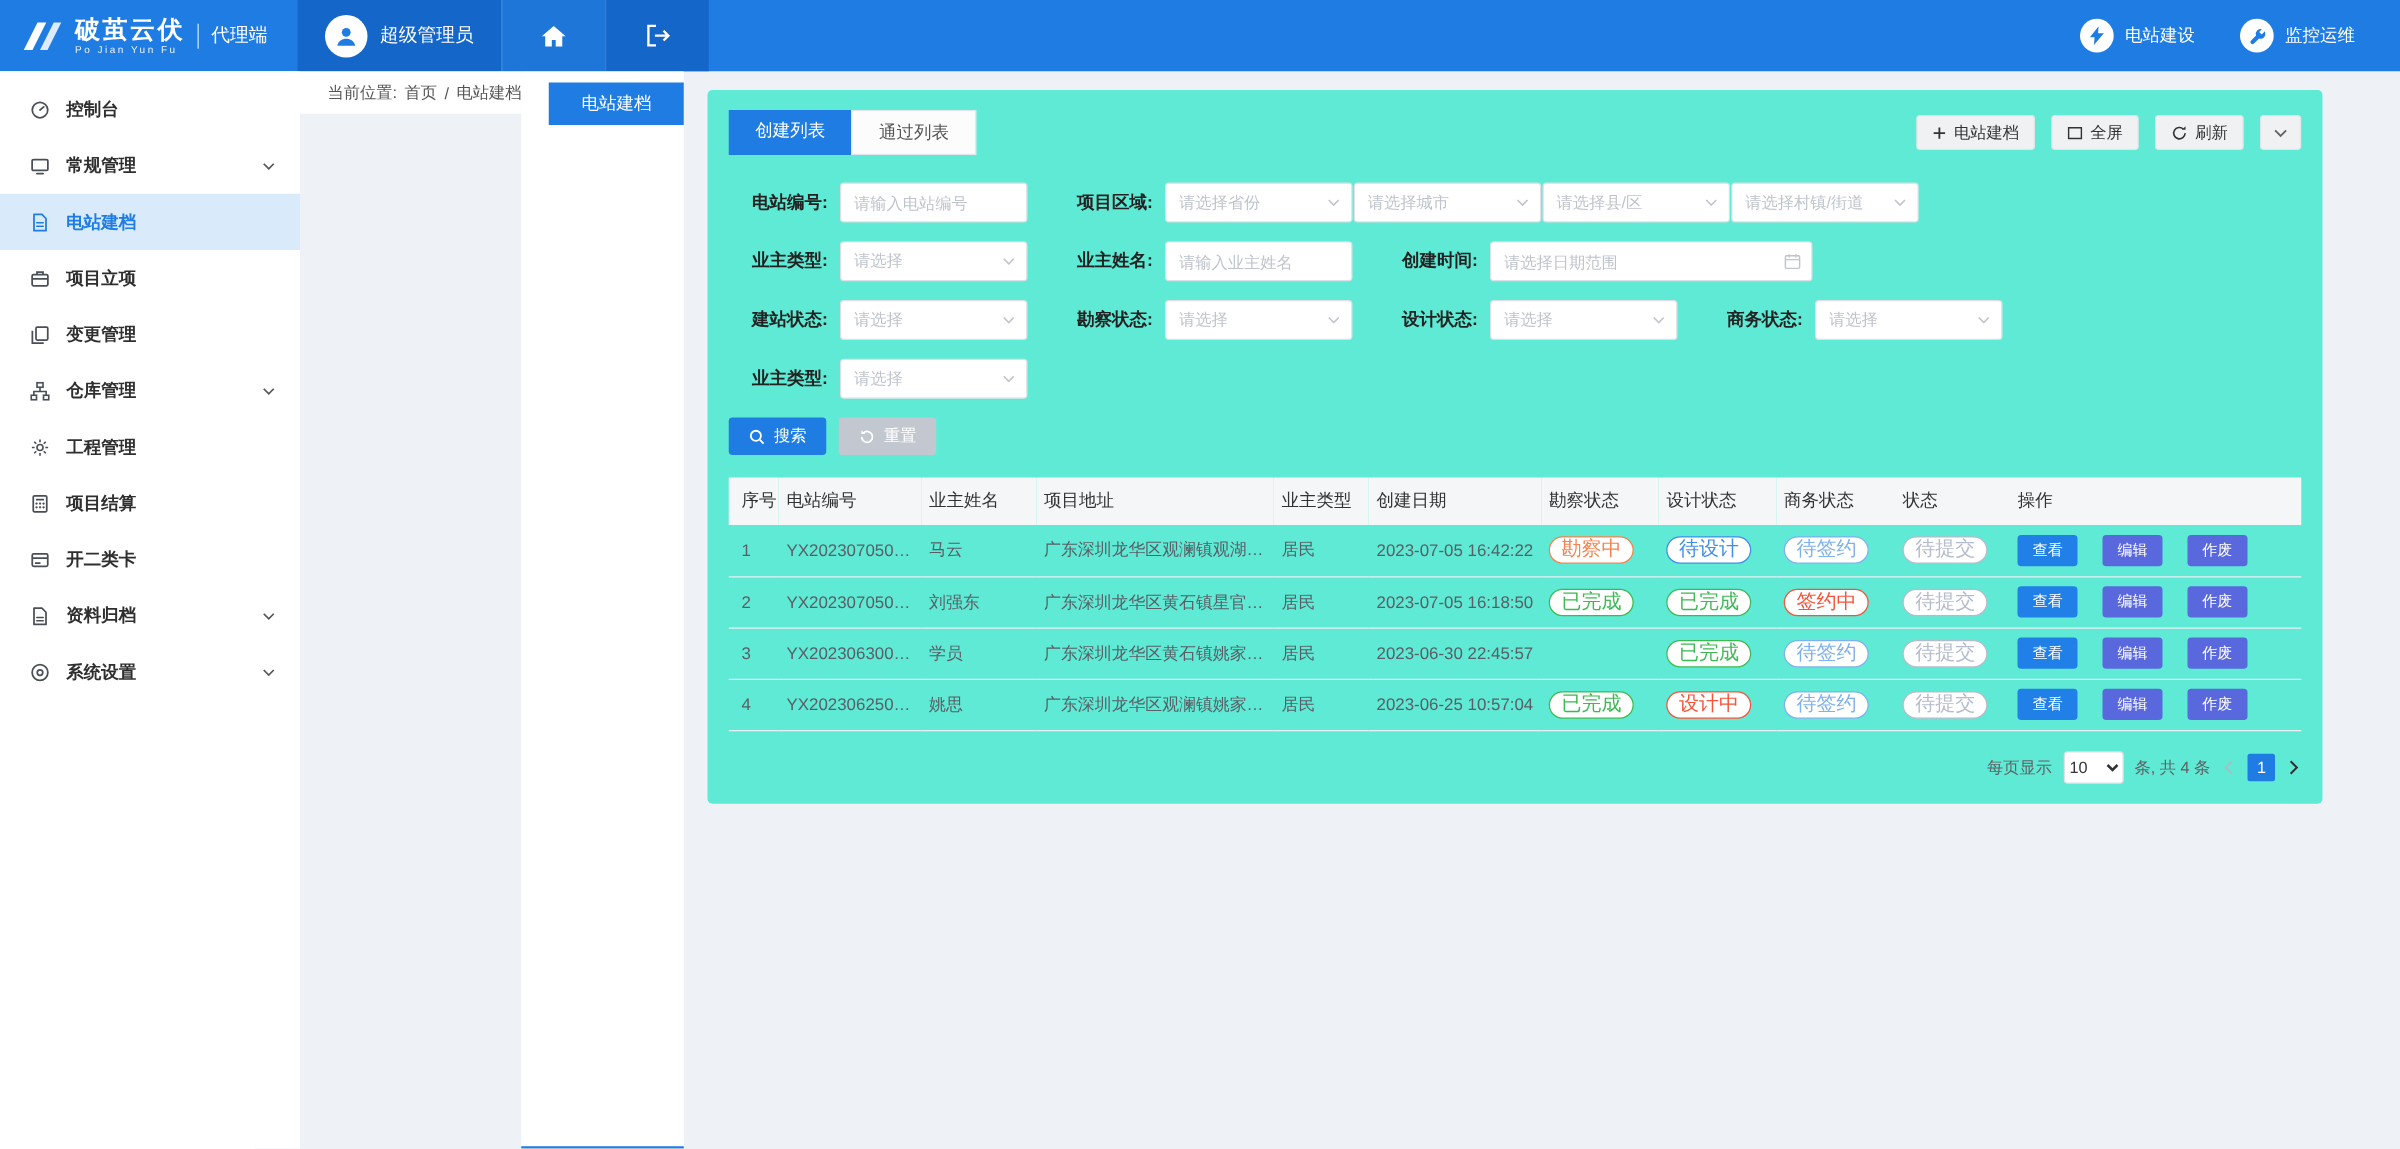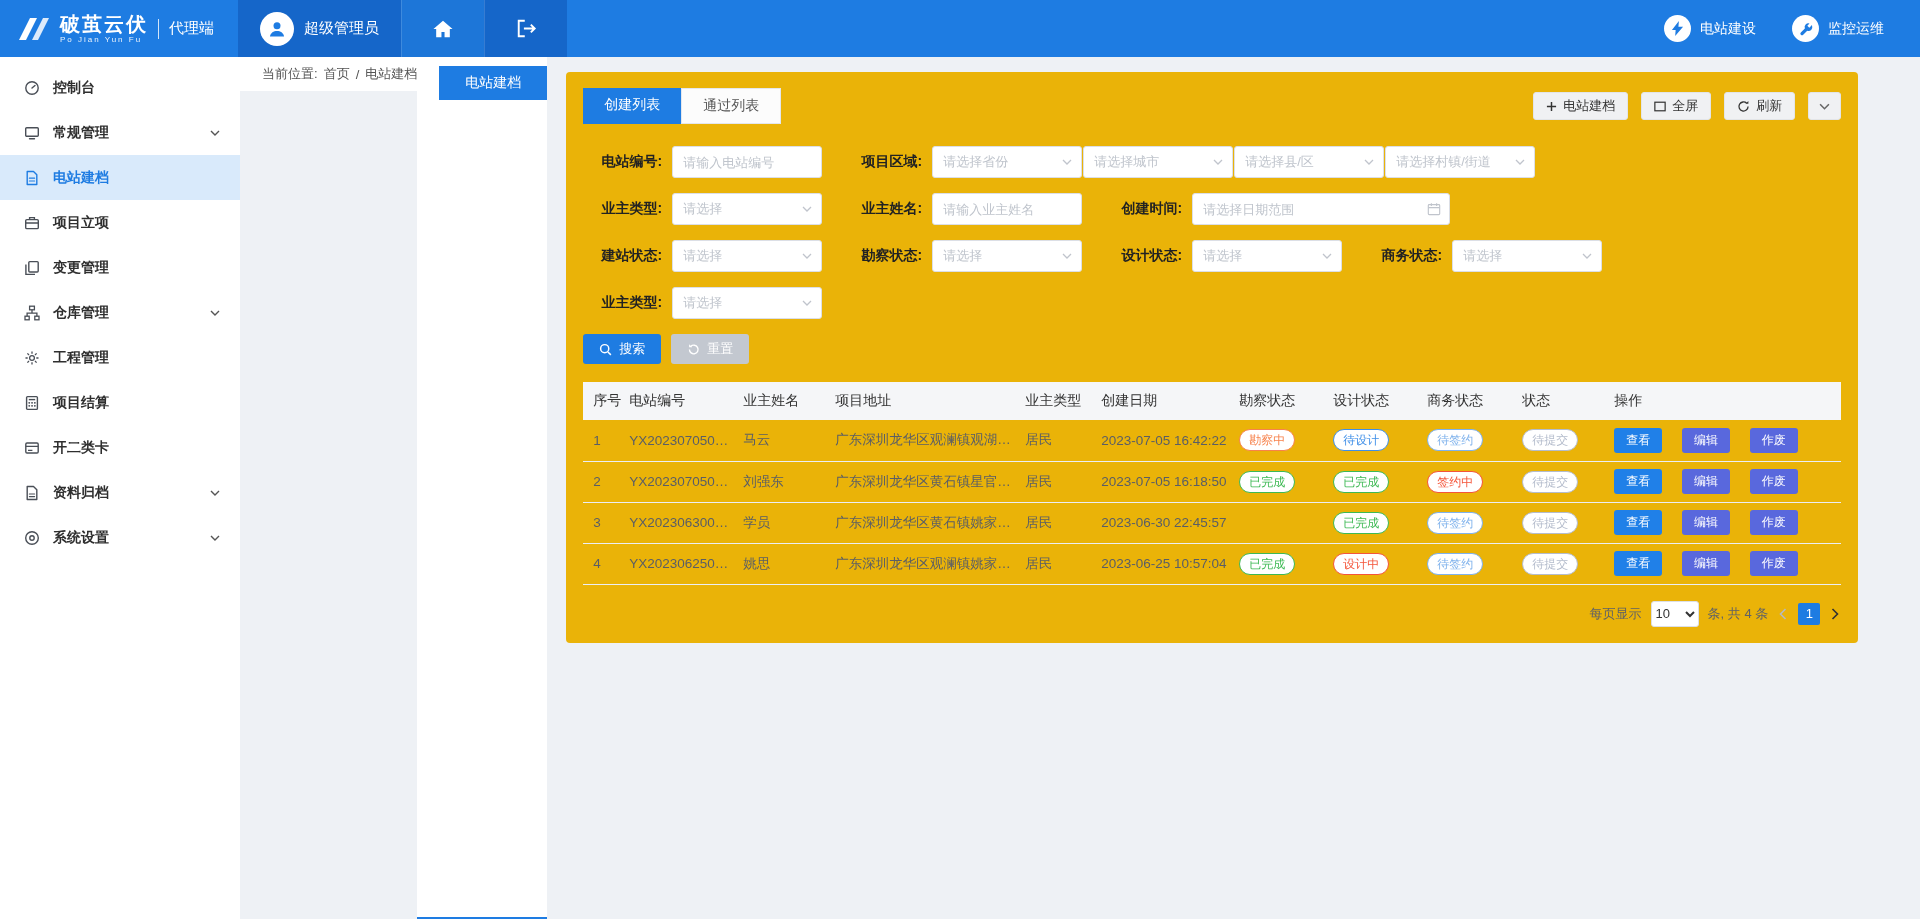--- a/index.html
+++ b/index.html
@@ -42,7 +42,7 @@
 
   
   .content{padding:15px 19px}
-  .card{background:#eab308;border-radius:4px;padding:16px 17px;min-height:545px}
+  .card{background:#5eead4;border-radius:4px;padding:16px 17px;min-height:545px}
   .card-top{display:flex;justify-content:space-between;align-items:center}
   .tabs2{display:flex}
   .tab2{padding:8px 21px;font-size:14px;cursor:pointer}

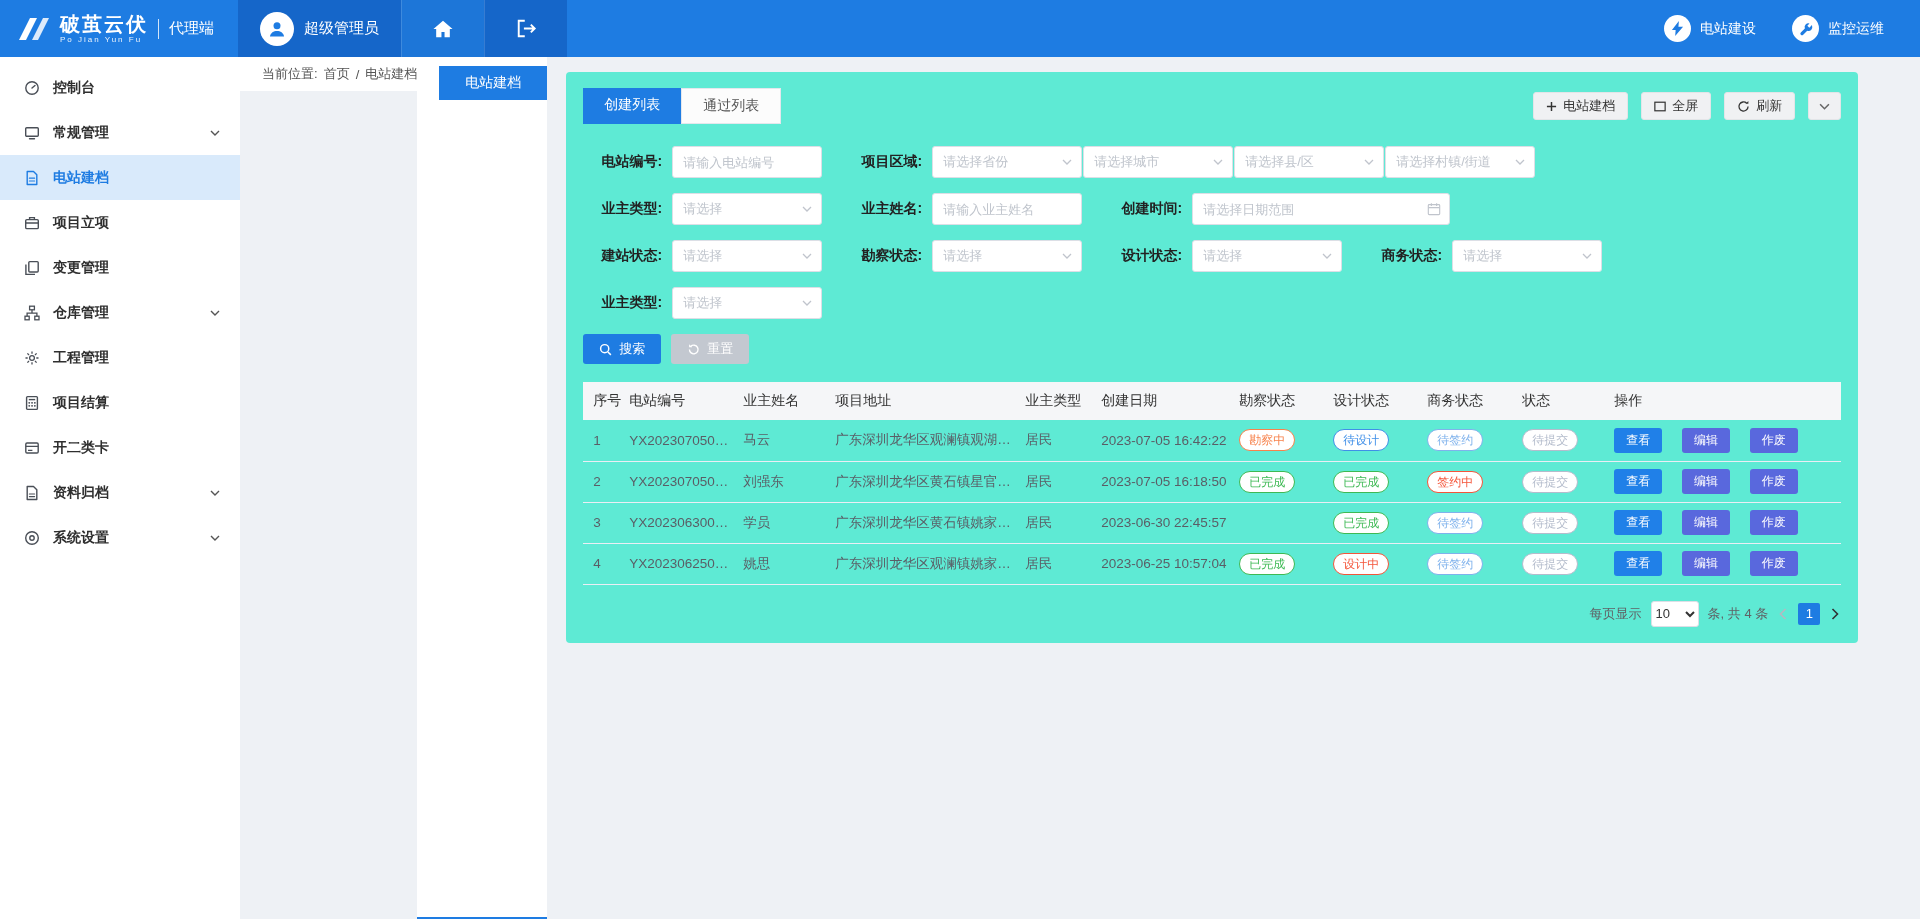--- a/index.html
+++ b/index.html
@@ -76,7 +76,7 @@
   thead th{background:#f5f6f8;height:38px;text-align:left;padding:0 6px;font-weight:normal;font-size:14px;color:#333;white-space:nowrap}
   tbody td{height:41px;padding:0 6px;font-size:13.5px;color:#5a5e66;border-bottom:1px solid #ebeef5;white-space:nowrap;overflow:hidden;text-overflow:ellipsis}
   th:first-child,td:first-child{padding-left:10px}
-  .badge{display:inline-block;min-width:56px;text-align:right;font-size:12px;line-height:20px;border:1px solid;border-radius:11px;padding:0 9px;background:#fff}
+  .badge{display:inline-block;min-width:56px;text-align:right;font-size:16px;line-height:20px;border:1px solid;border-radius:11px;padding:0 9px;background:#fff}
   .b-orange{color:var(--c-orange,#f7824c);border-color:var(--c-orange,#f7824c)}
   .b-red{color:var(--c-red,#f4553a);border-color:var(--c-red,#f4553a)}
   .b-green{color:var(--c-green,#3eb954);border-color:var(--c-green,#3eb954)}

